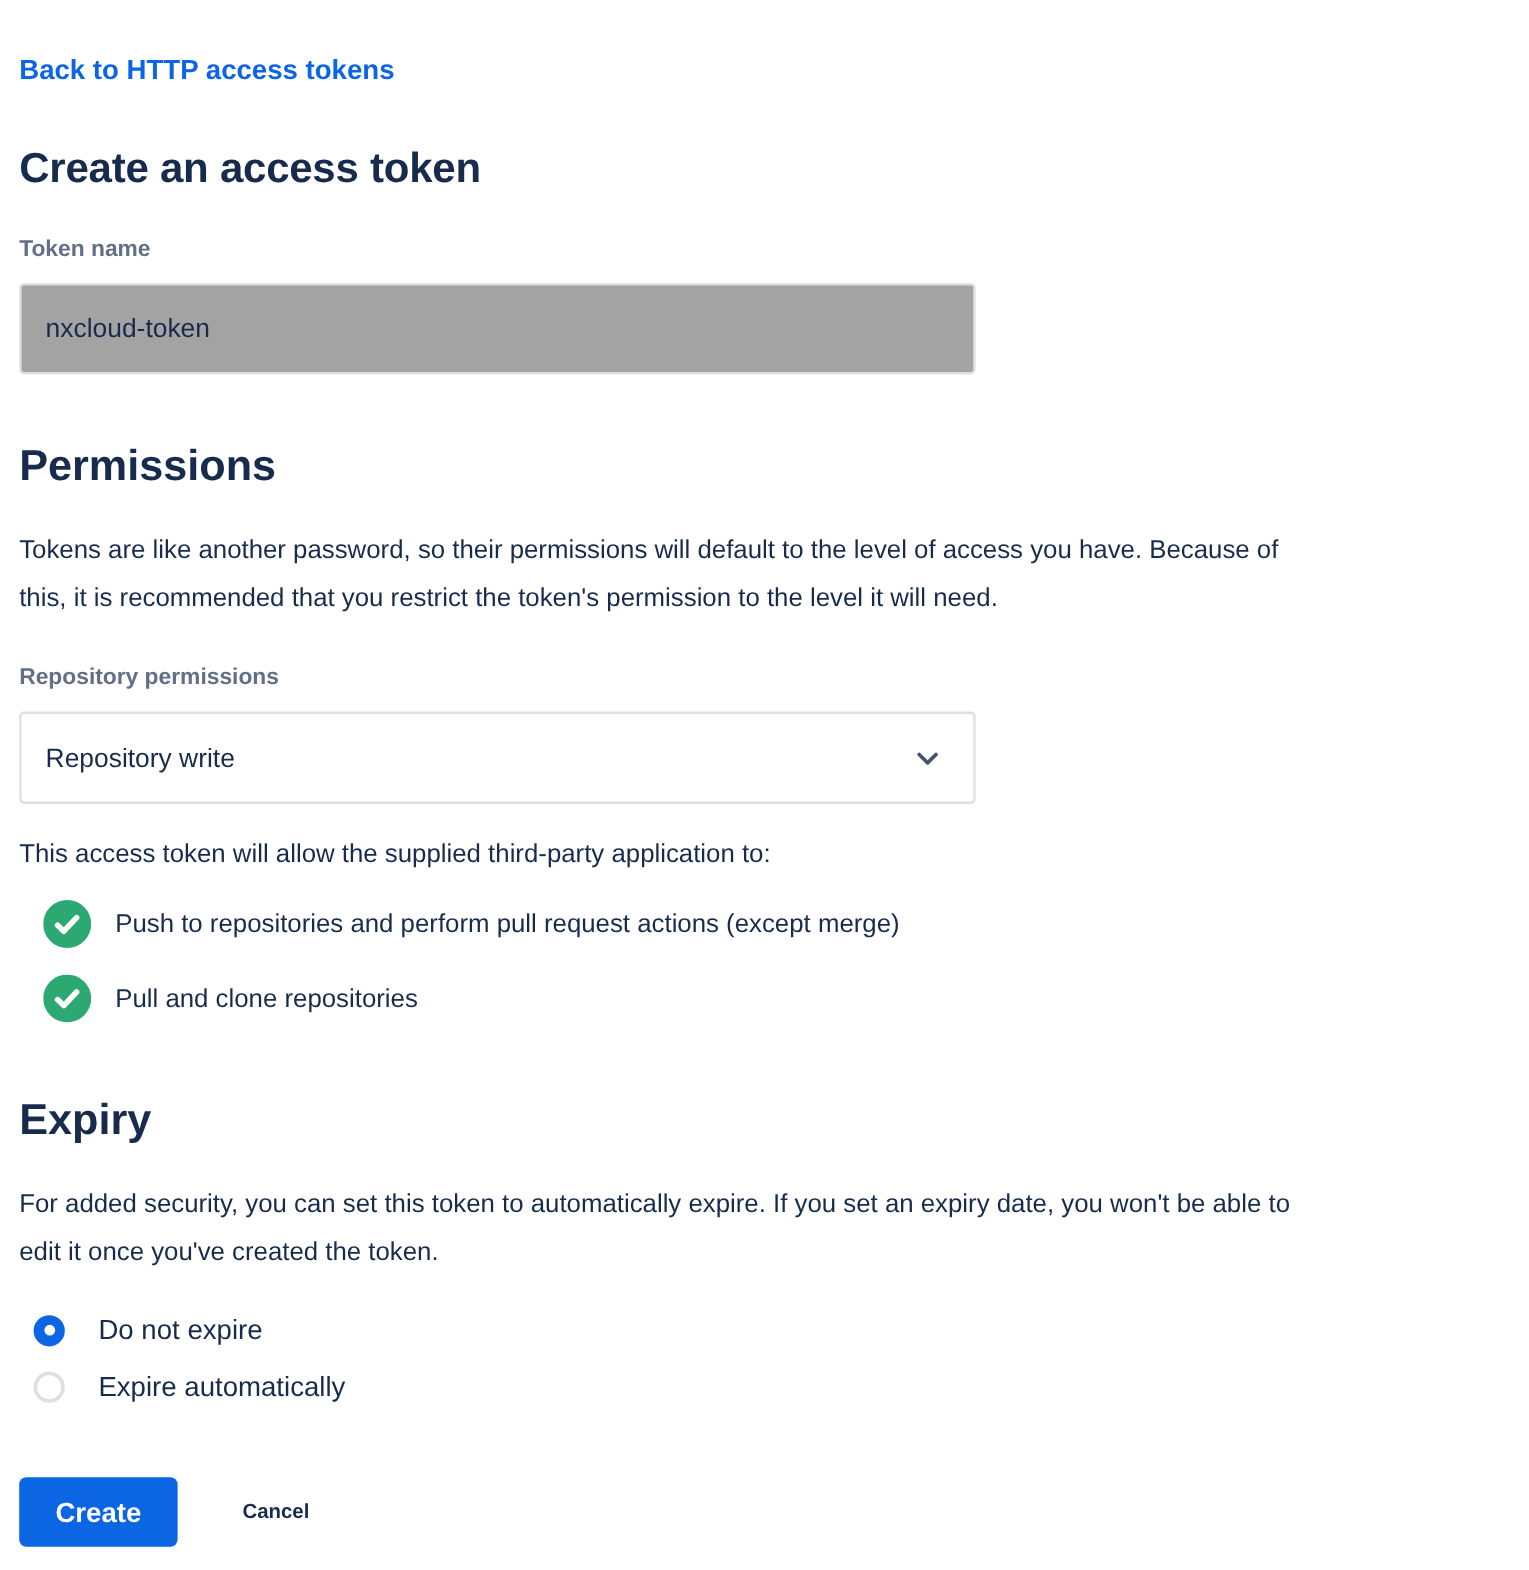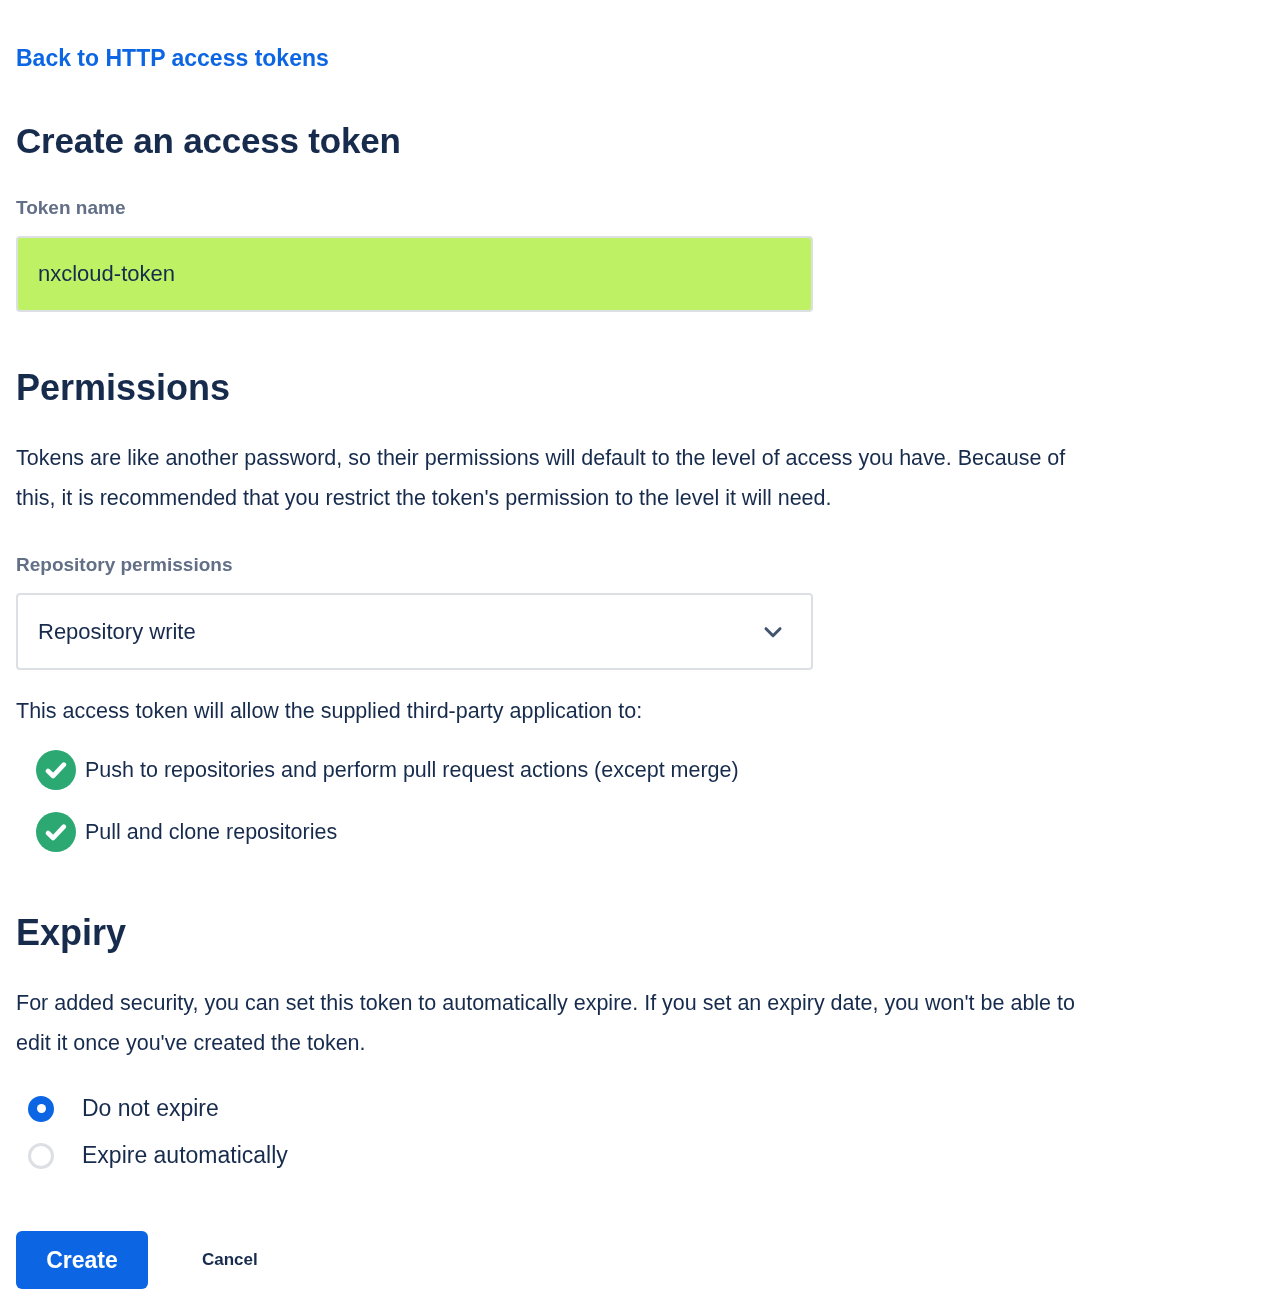--- a/index.html
+++ b/index.html
@@ -55,7 +55,7 @@
     font-size: 22px;
     color: var(--text-dark);
     outline: none;
-    background: #bef264;
+    background: #a3a3a3;
   }
   h2.section-heading {
     font-size: 36px;

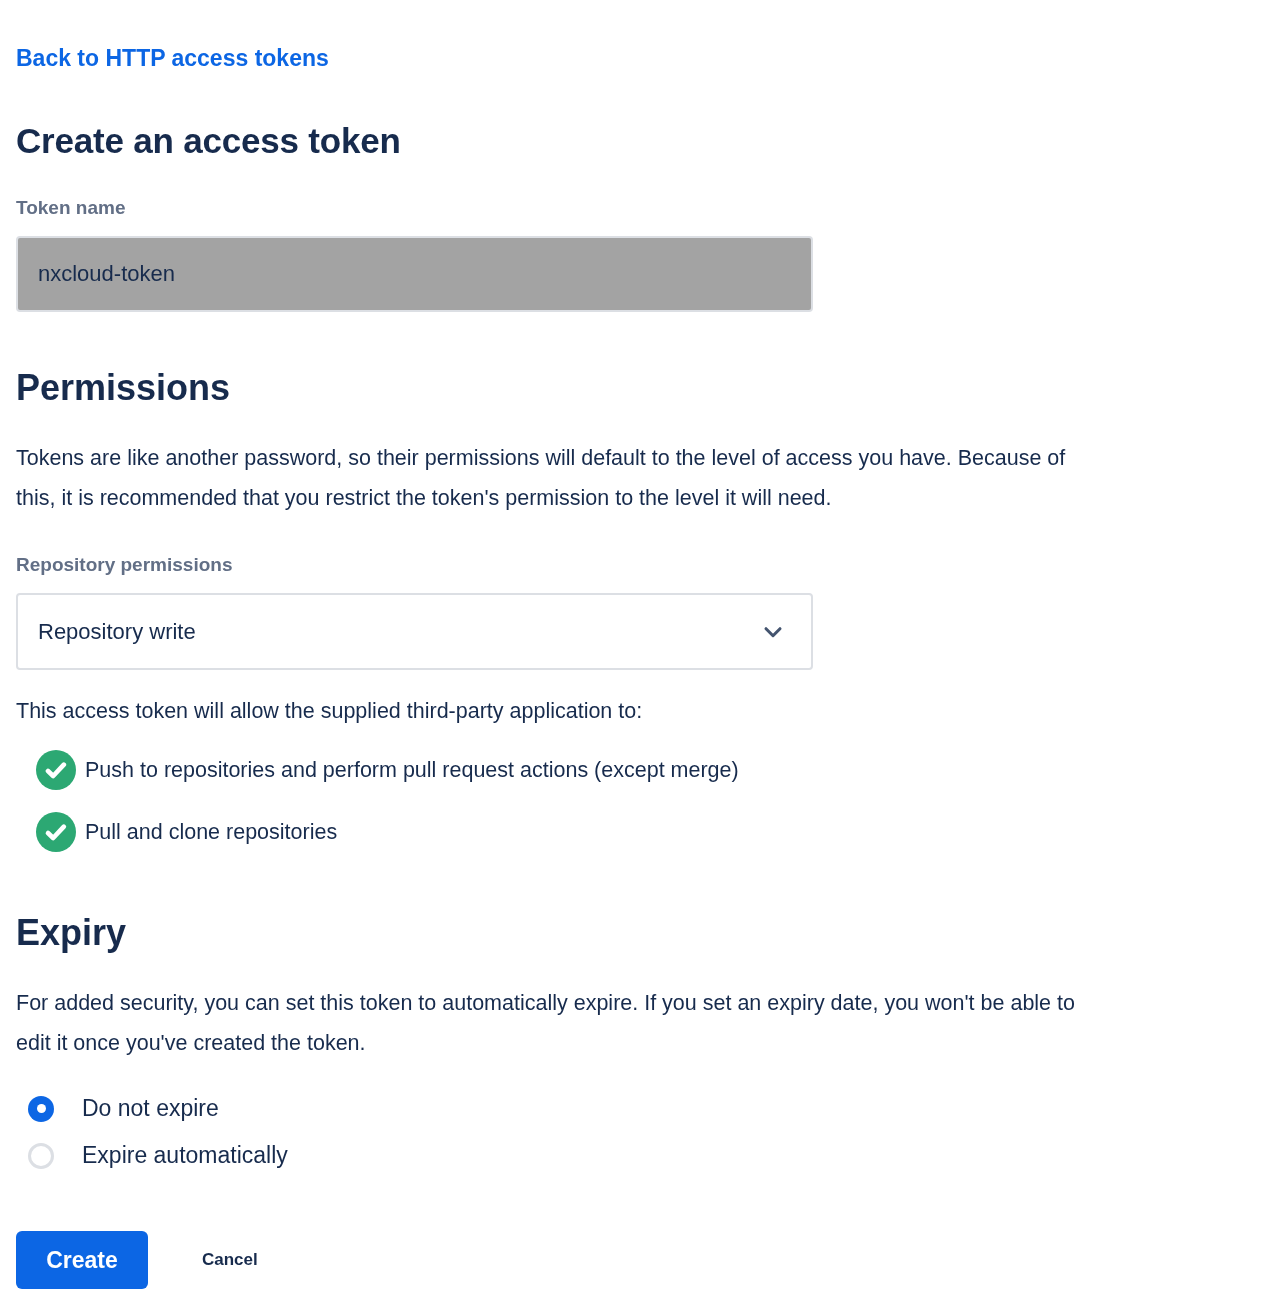--- a/index.html
+++ b/index.html
@@ -115,7 +115,7 @@
     flex: 0 0 auto;
   }
   .capability-text {
-    margin-left: 9px;
+    margin-left: 20px;
     font-size: 21.5px;
     color: var(--text-dark);
   }

